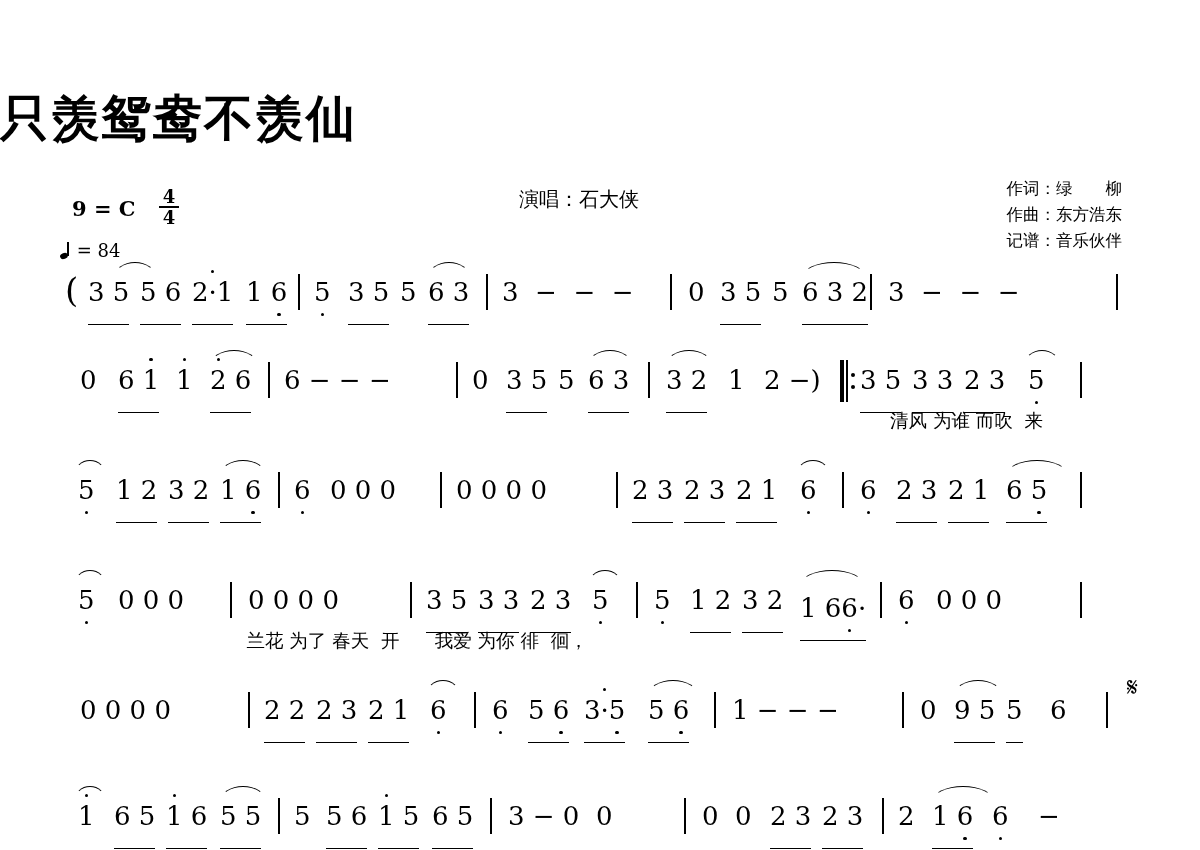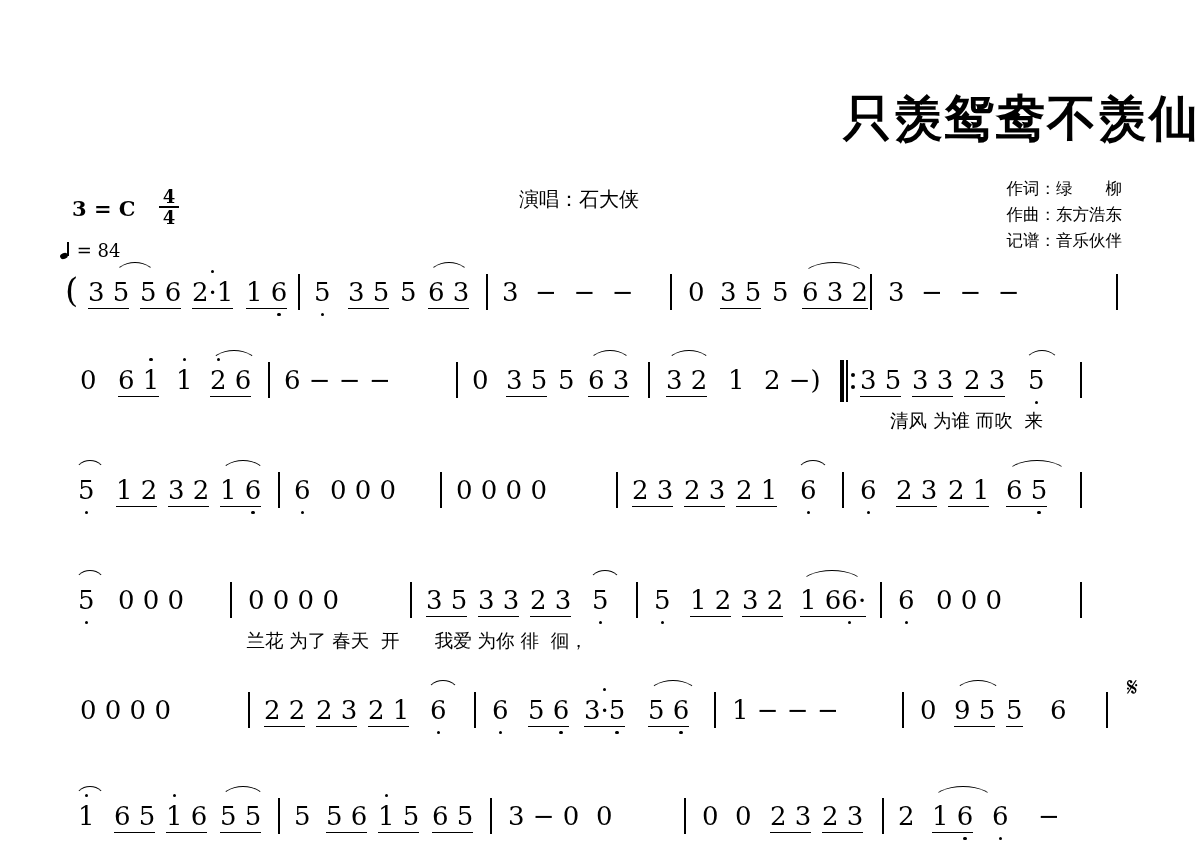--- a/index.html
+++ b/index.html
@@ -22,7 +22,7 @@
     top: 86px;
     left: 0;
     width: 1200px;
-    text-align: right;
+    text-align: left;
     font-size: 49px;
     font-weight: bold;
     letter-spacing: 2px;

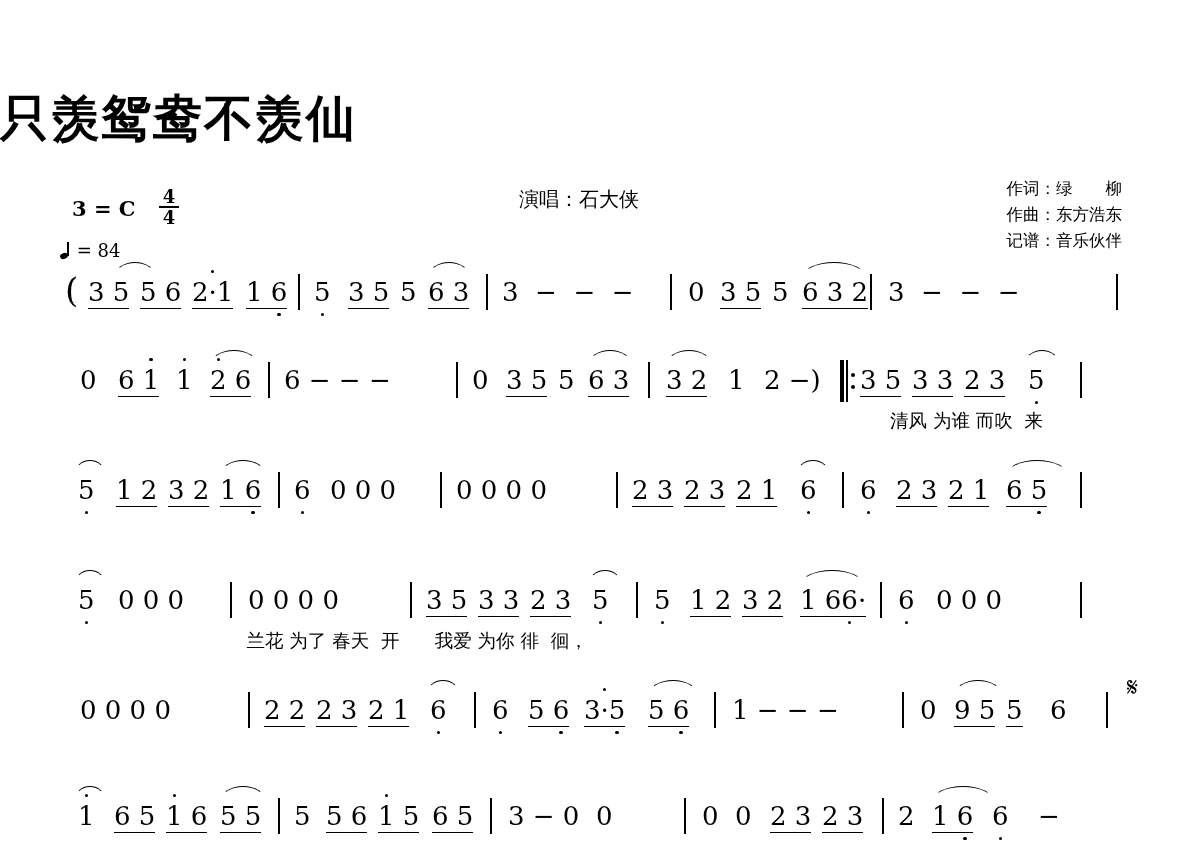--- a/index.html
+++ b/index.html
@@ -207,7 +207,7 @@
 </div>
 
 <div id="key-block">
-  <span class="keysig">3 = C</span>
+  <span class="keysig">9 = C</span>
 </div>
 
 <div id="meter">

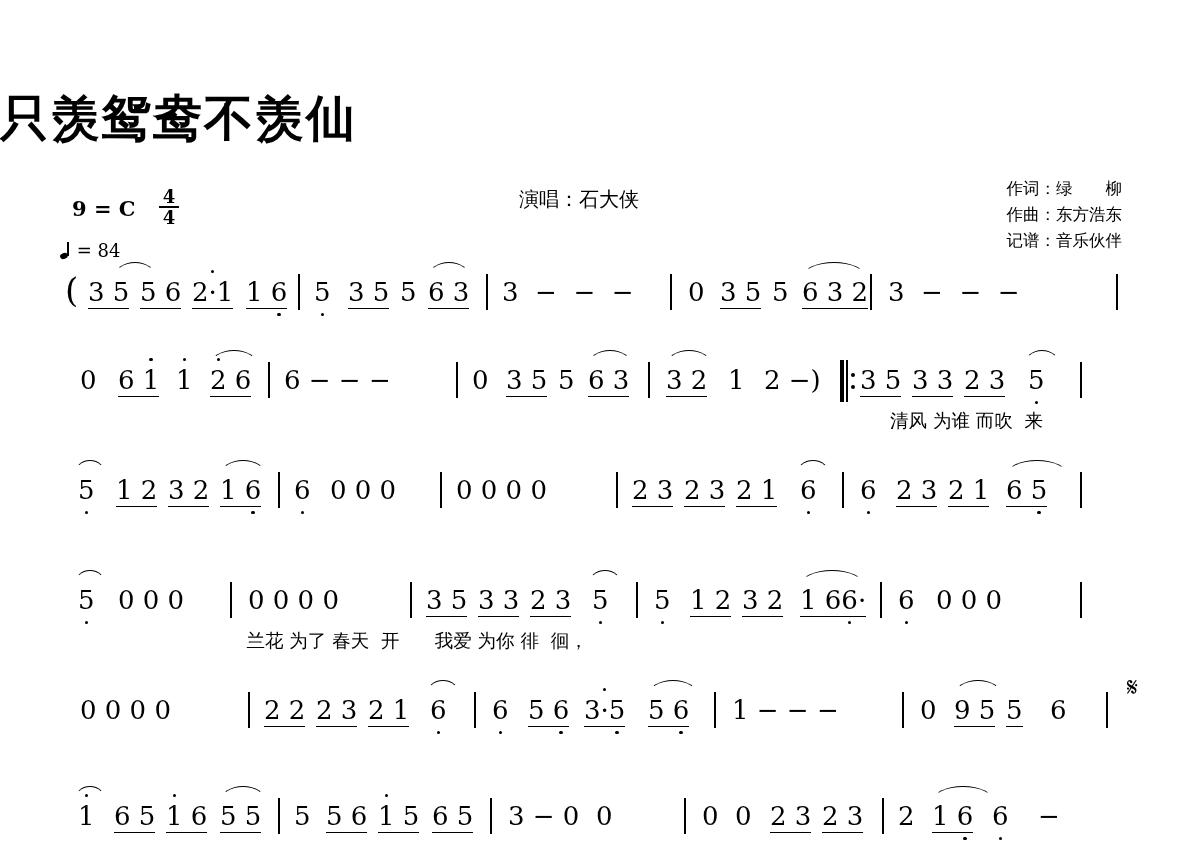--- a/index.html
+++ b/index.html
@@ -131,7 +131,7 @@
   .notes span.seg { position: absolute; display: inline-block; }
 
   
-  .u1 { border-bottom: 1.6px solid #000; padding-bottom: 1px; }
+  .u1 { border-bottom: 1.6px solid #000; padding-bottom: 17px; }
 
   .dotu { position: relative; }
   .dotu:after {

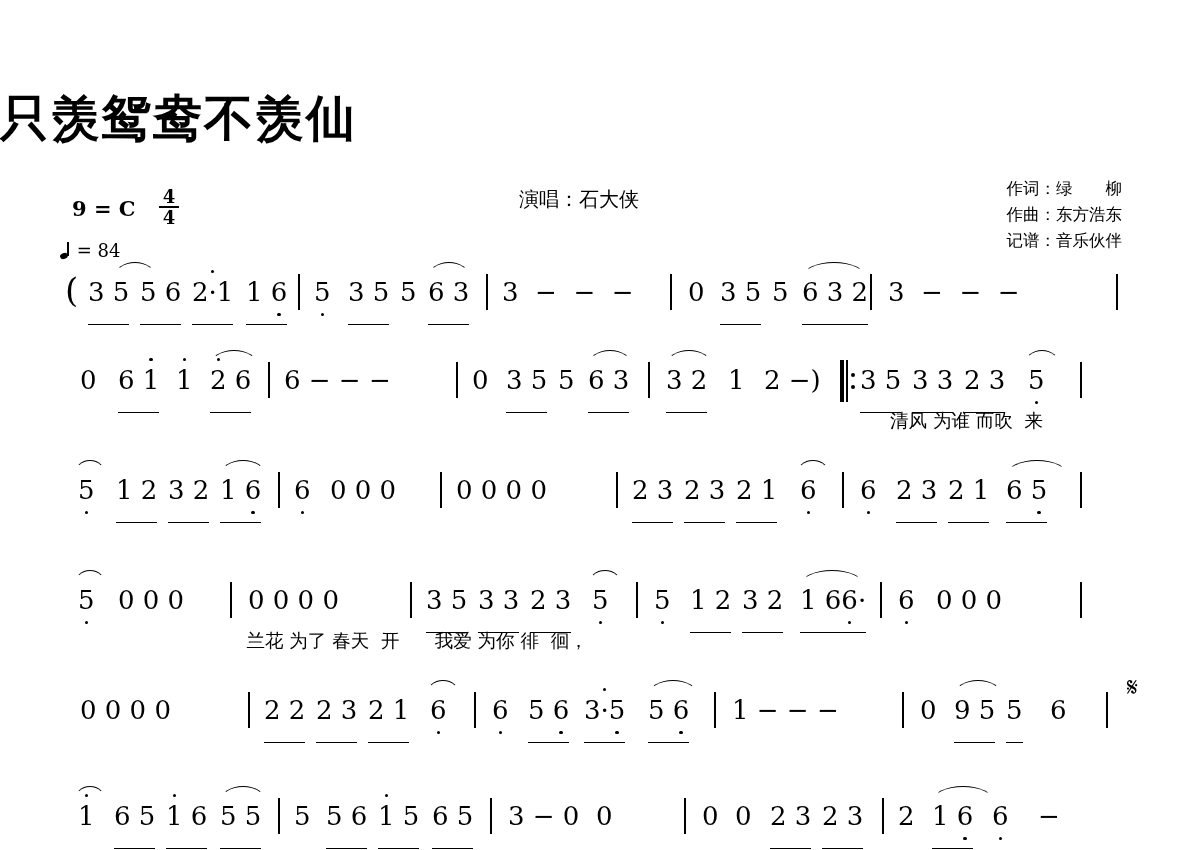--- a/index.html
+++ b/index.html
@@ -364,7 +364,7 @@
     <span class="seg u1" style="left:620px; top:5px;">1 2</span>
     <span class="seg u1" style="left:672px; top:5px;">3 2</span>
     <span class="seg slur" style="left:730px; top:-10px; width:62px;"></span>
-    <span class="seg u1" style="left:730px; top:5px;"><span class="u1">1 6</span><span class="dotd">6</span>·</span>
+    <span class="seg u1" style="left:730px; top:13px;"><span class="u1">1 6</span><span class="dotd">6</span>·</span>
 
     <span class="barline" style="left:810px;"></span>
 

